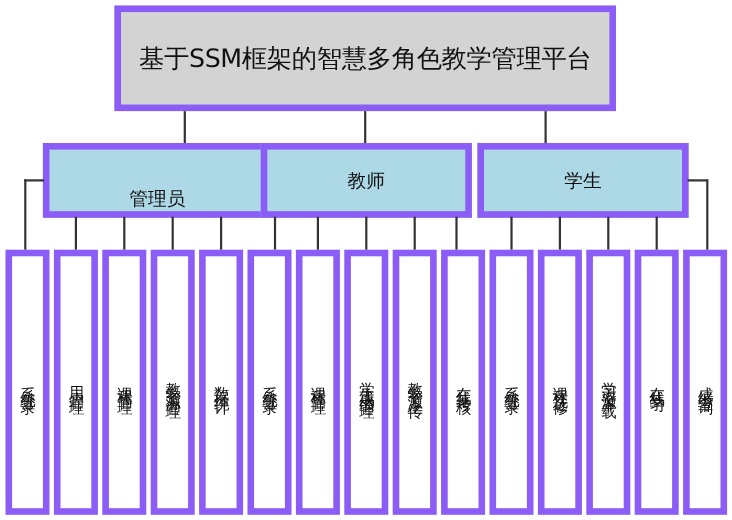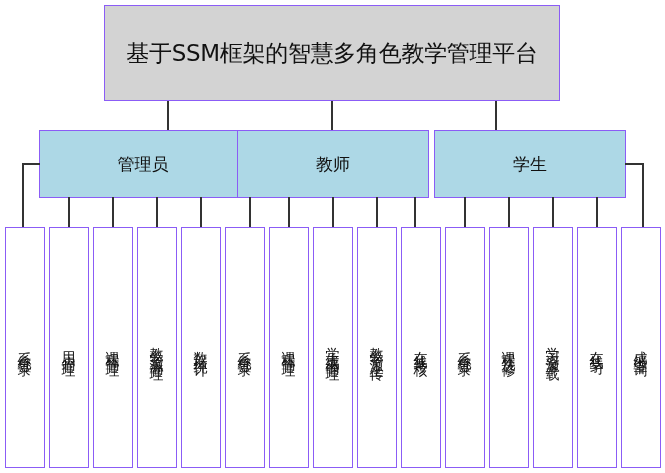--- a/index.html
+++ b/index.html
@@ -5,7 +5,7 @@
   html, body { margin: 0; padding: 0; background: #ffffff; }
   body { width: 665px; height: 473px; position: relative; overflow: hidden;
          font-family: "DejaVu Sans", "Liberation Sans", sans-serif; color: #111; }
-  .box { position: absolute; box-sizing: border-box; border: 1px solid #8b5cf6;
+  .box { position: absolute; box-sizing: border-box; border: 6px solid #8b5cf6;
          display: flex; align-items: center; justify-content: center; text-align: center; }
   .root { left: 104px; top: 5px; width: 456px; height: 96px; background: #d3d3d3;
           font-size: 23px; letter-spacing: -0.3px; }

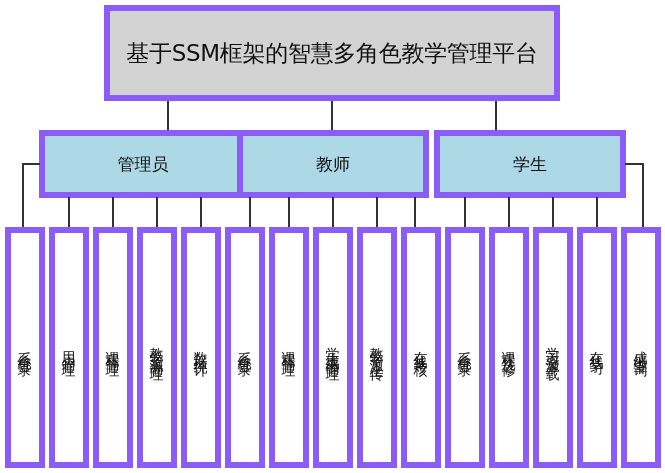--- a/index.html
+++ b/index.html
@@ -28,7 +28,7 @@
   <span>基于SSM框架的智慧多角色教学管理平台</span>
 </div>
 
-<div class="box role" style="left:39px; width:208px;">
+<div class="box role" style="left:39px; width:208px;align-items:flex-end;">
   <span>管理员</span>
 </div>
 <div class="box role" style="left:237px; width:192px;justify-content:center;">

